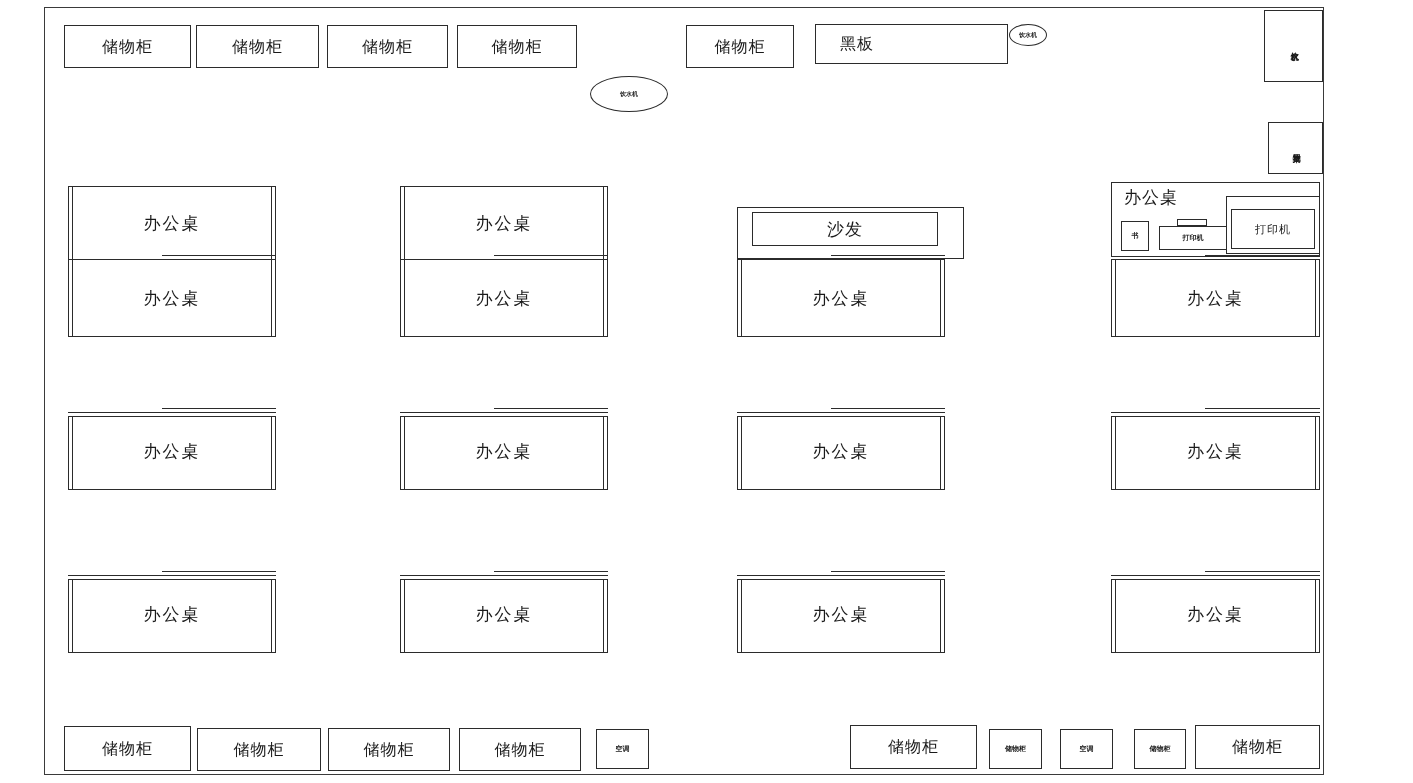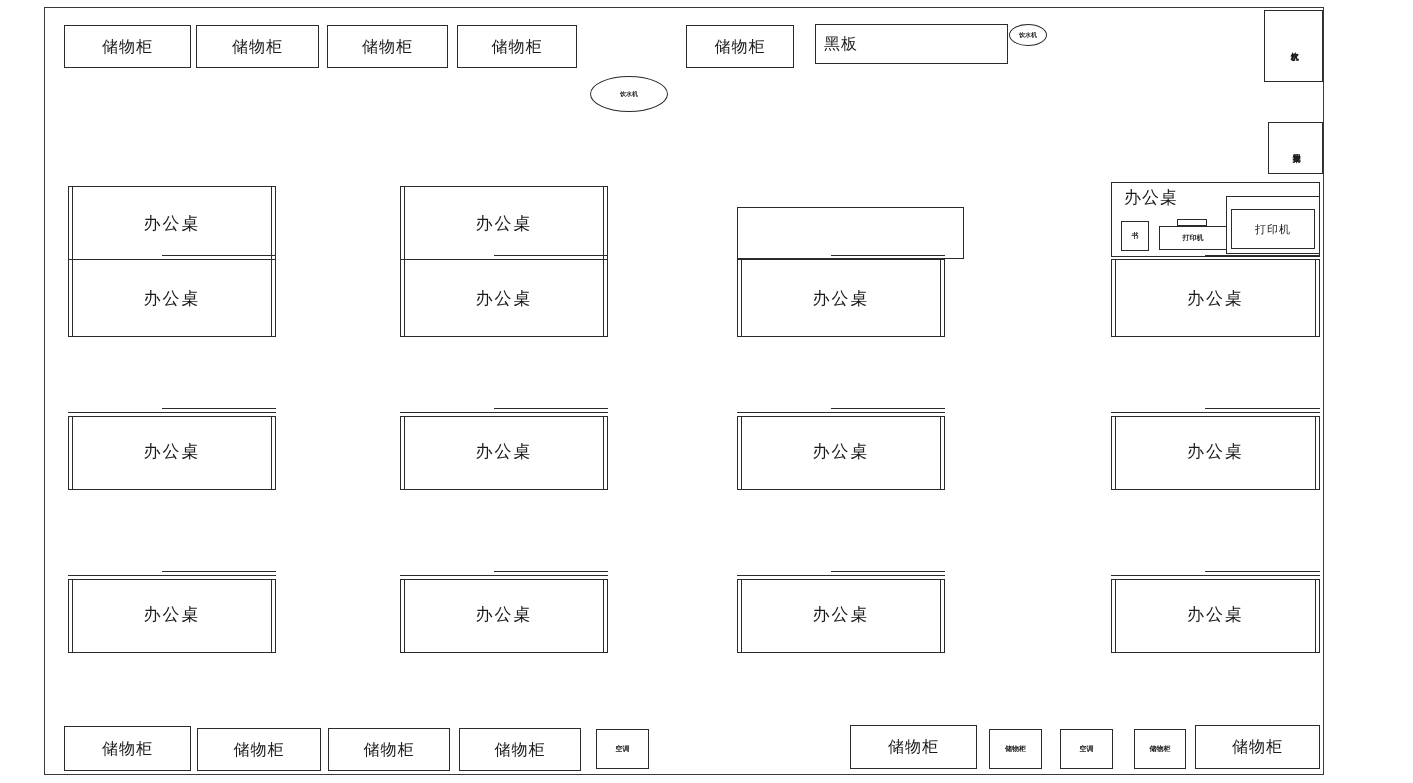--- a/index.html
+++ b/index.html
@@ -46,7 +46,7 @@
   .t-sm .lbl{font-size:11px;}
   .t-xs .lbl{font-size:7px;font-weight:bold;letter-spacing:0;}
 
-  .left{justify-content:flex-start;padding-left:8px;}
+  .left{justify-content:flex-start;padding-left:24px;}
   .topleft{align-items:flex-start;justify-content:flex-start;padding:6px 0 0 12px;}
 
   

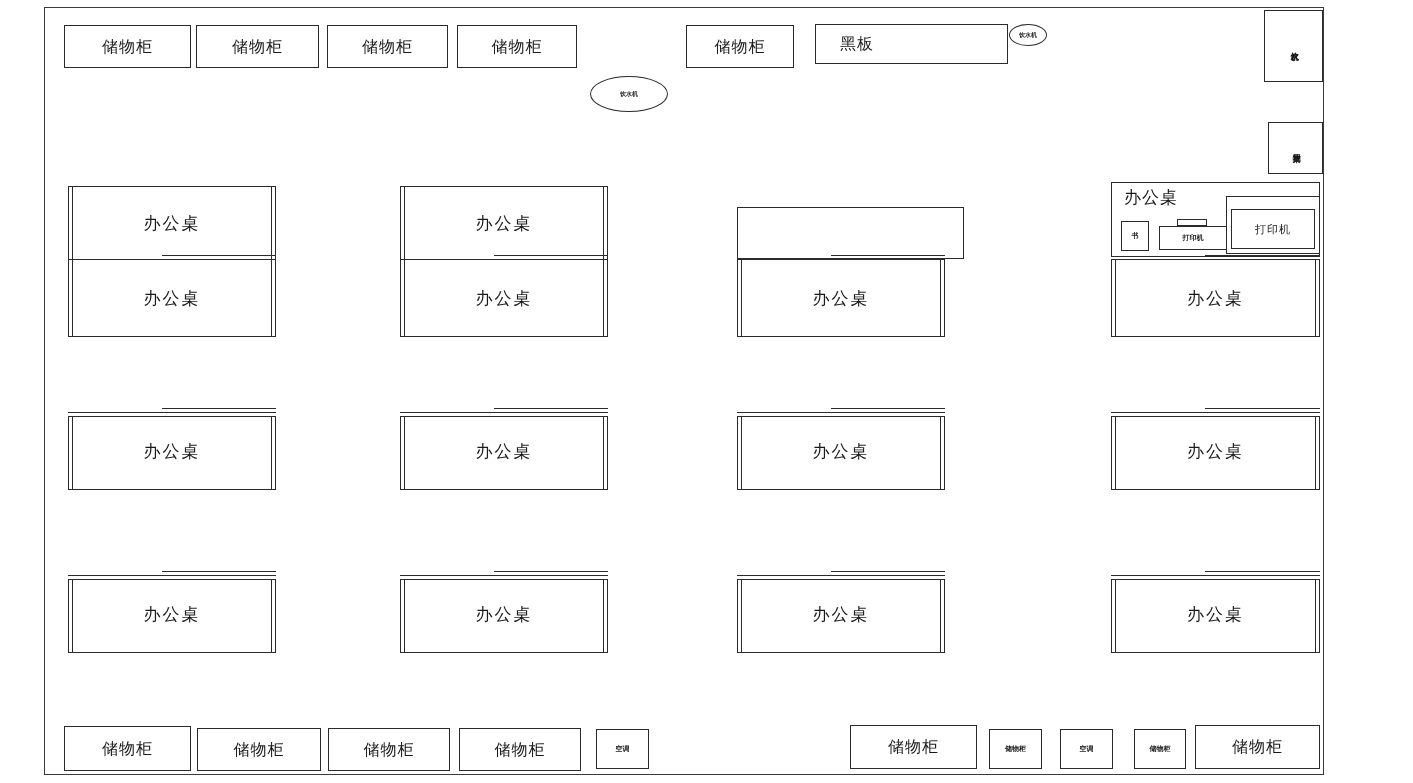--- a/index.html
+++ b/index.html
@@ -187,6 +187,9 @@
   </div>
 
   <div class="fx" style="left:737px;top:207px;width:227px;height:52px;"></div>
+  <div class="fx t-lg" style="left:752px;top:212px;width:186px;height:34px;">
+    <span class="lbl">沙发</span>
+  </div>
   <div class="desk" style="left:737px;top:259px;width:208px;height:78px;">
     <div class="body">
       <span>办公桌</span>

